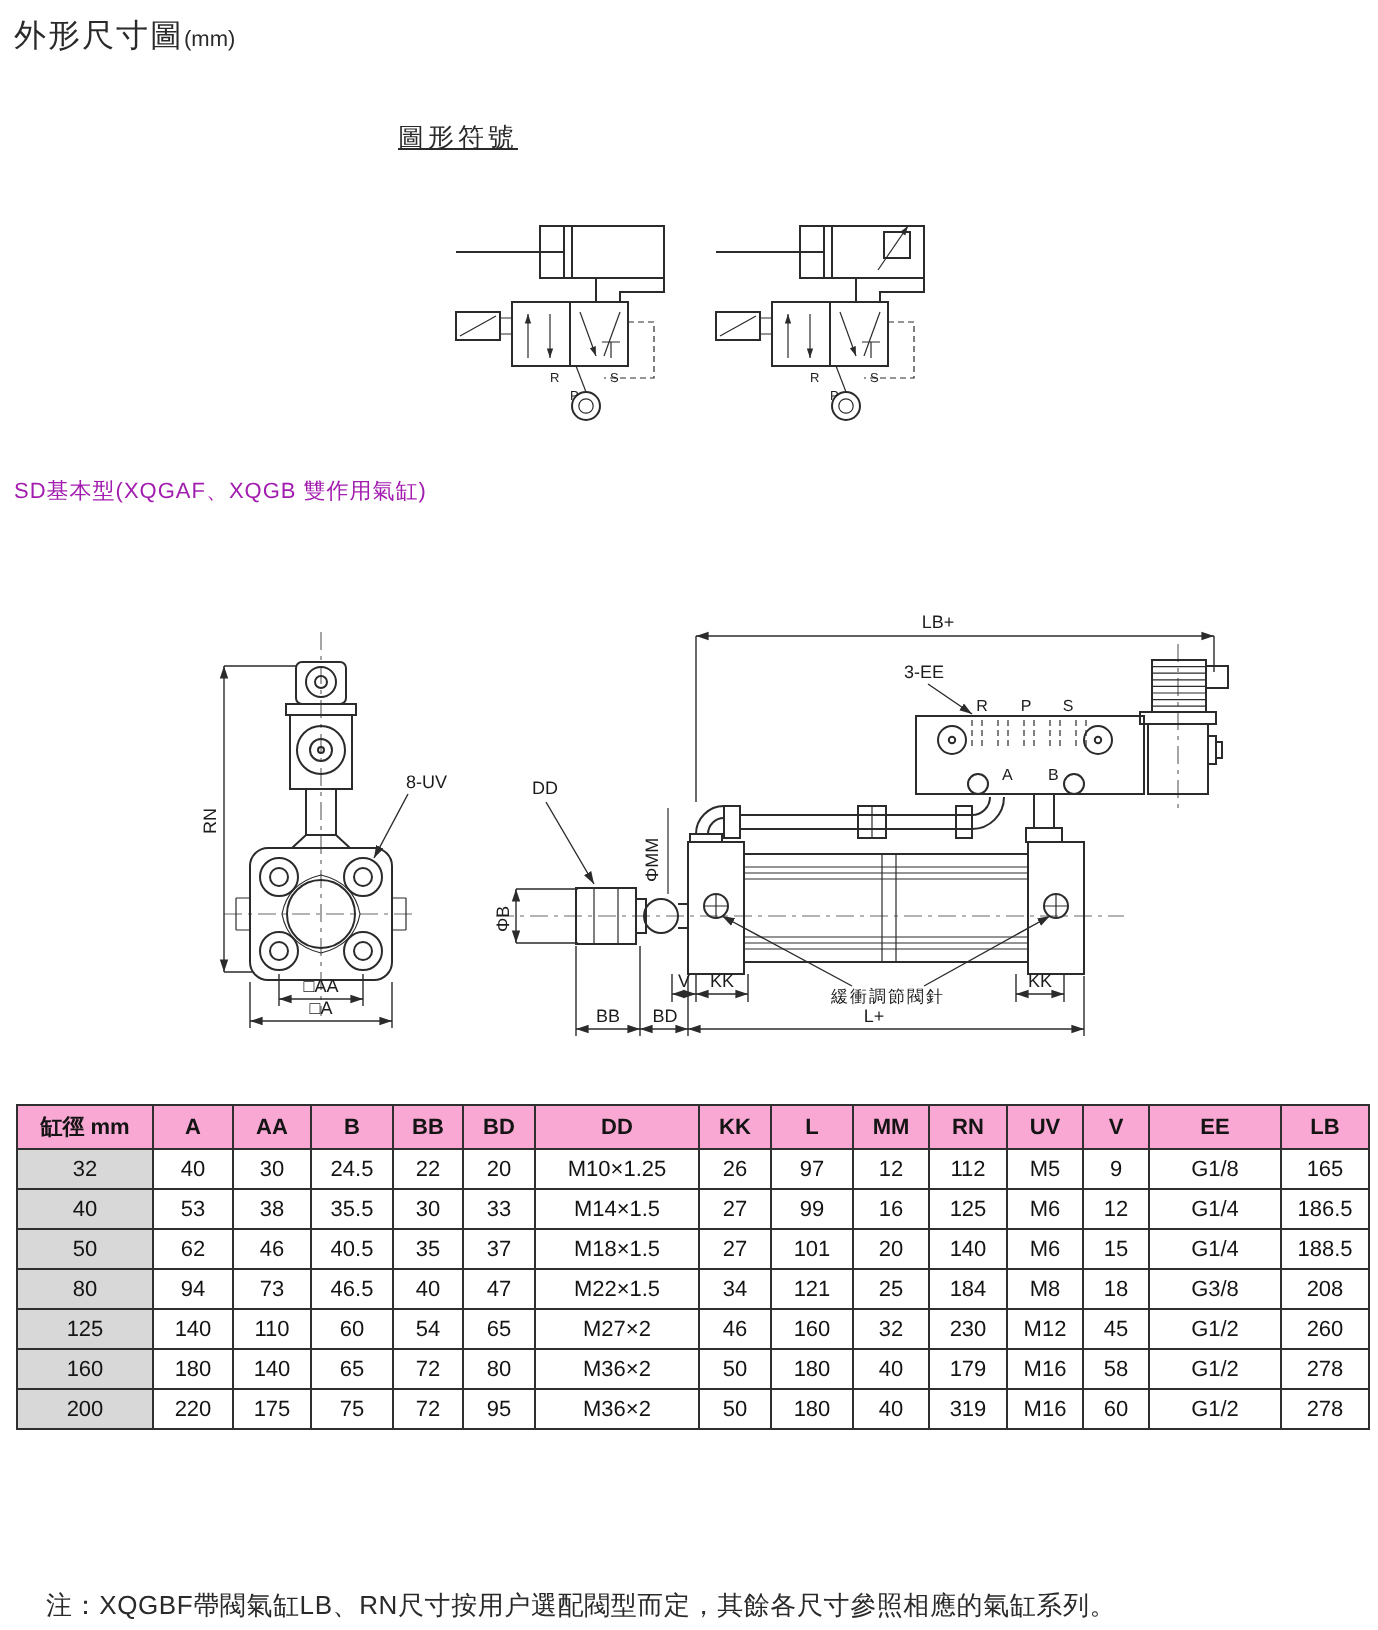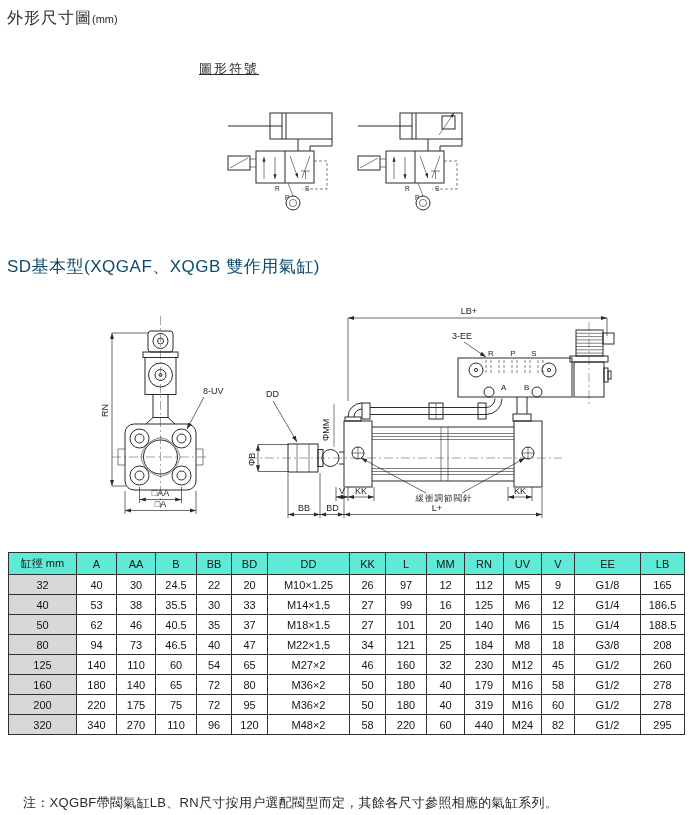--- a/index.html
+++ b/index.html
@@ -11,7 +11,7 @@
   #title{left:7px;top:8px;font-size:16px;letter-spacing:1px;color:#2a2a2a;}
   #title .unit{font-size:11px;letter-spacing:0;}
   #symbolHeading{left:199px;top:60px;font-size:13px;letter-spacing:2px;color:#2a2a2a;text-decoration:underline;}
-  #sectionHeading{left:7px;top:255px;font-size:17px;letter-spacing:.5px;color:#0c4a6e;}
+  #sectionHeading{left:7px;top:238px;font-size:11px;letter-spacing:.5px;color:#a21caf;}
   #note{left:23px;top:794px;font-size:13px;letter-spacing:.3px;color:#2a2a2a;white-space:nowrap;}
 
   table#dims{

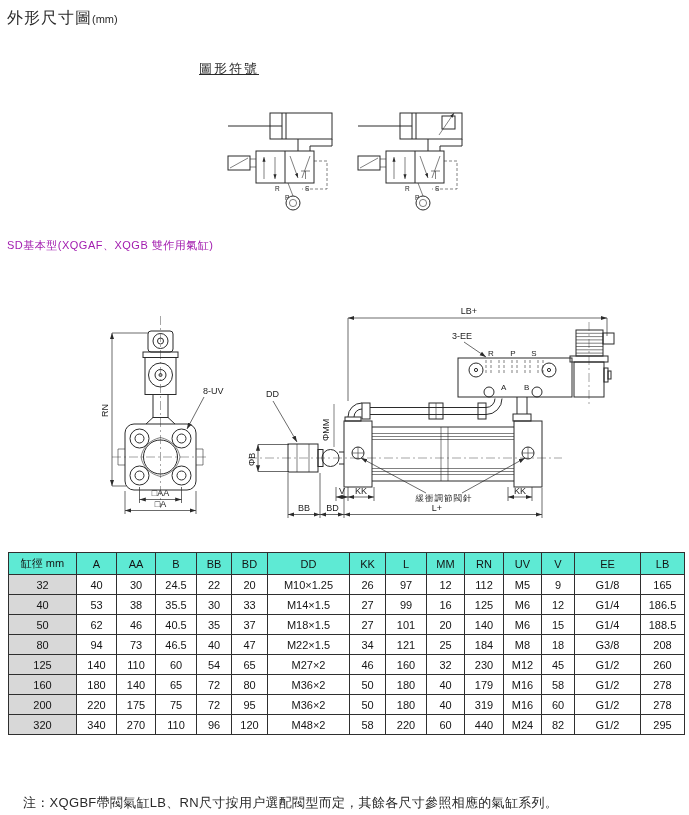--- a/index.html
+++ b/index.html
@@ -23,7 +23,7 @@
     border:1px solid #2f2f2f;padding:0;height:19px;
     font-weight:normal;overflow:hidden;white-space:nowrap;
   }
-  #dims th{background:#5eead4;height:21px;}
+  #dims th{background:#f9a8d4;height:21px;font-weight:bold;}
   #dims td.first{background:#d8d8d8;}
 
   svg{position:absolute;overflow:visible;}

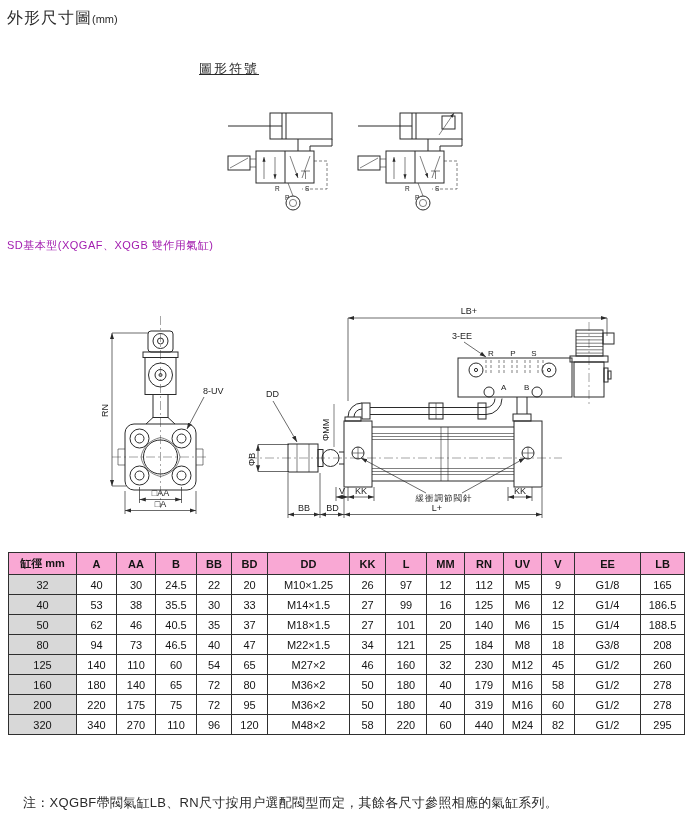--- a/index.html
+++ b/index.html
@@ -417,23 +417,6 @@
         <td>G1/2</td>
         <td>278</td>
       </tr>
-      <tr>
-        <td class="first">320</td>
-        <td>340</td>
-        <td>270</td>
-        <td>110</td>
-        <td>96</td>
-        <td>120</td>
-        <td>M48×2</td>
-        <td>58</td>
-        <td>220</td>
-        <td>60</td>
-        <td>440</td>
-        <td>M24</td>
-        <td>82</td>
-        <td>G1/2</td>
-        <td>295</td>
-      </tr>
     </tbody>
 </table>
 

